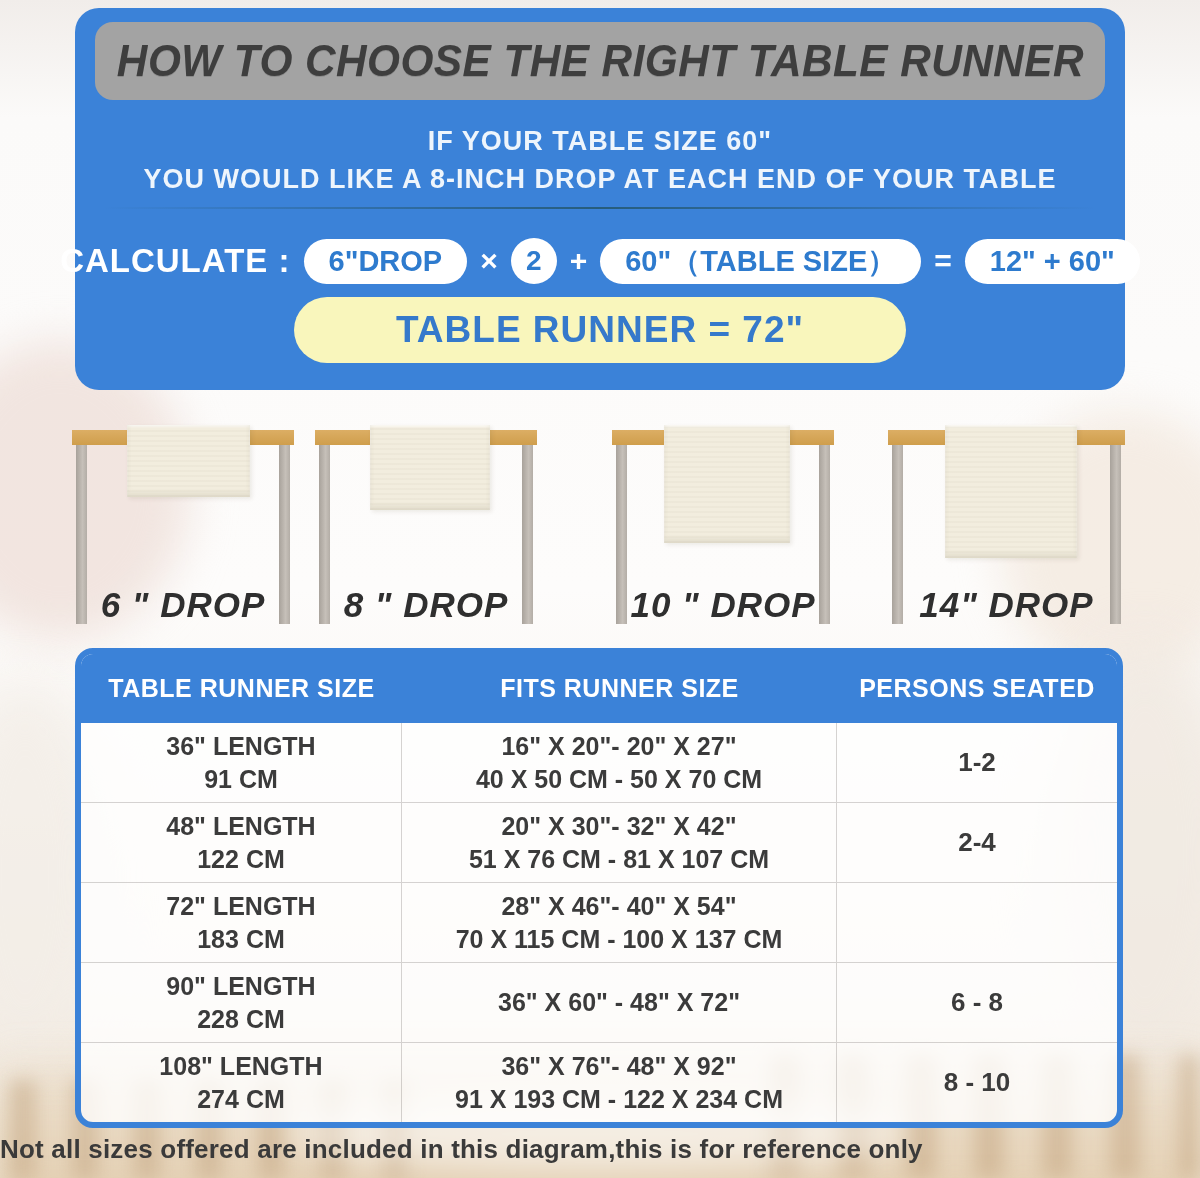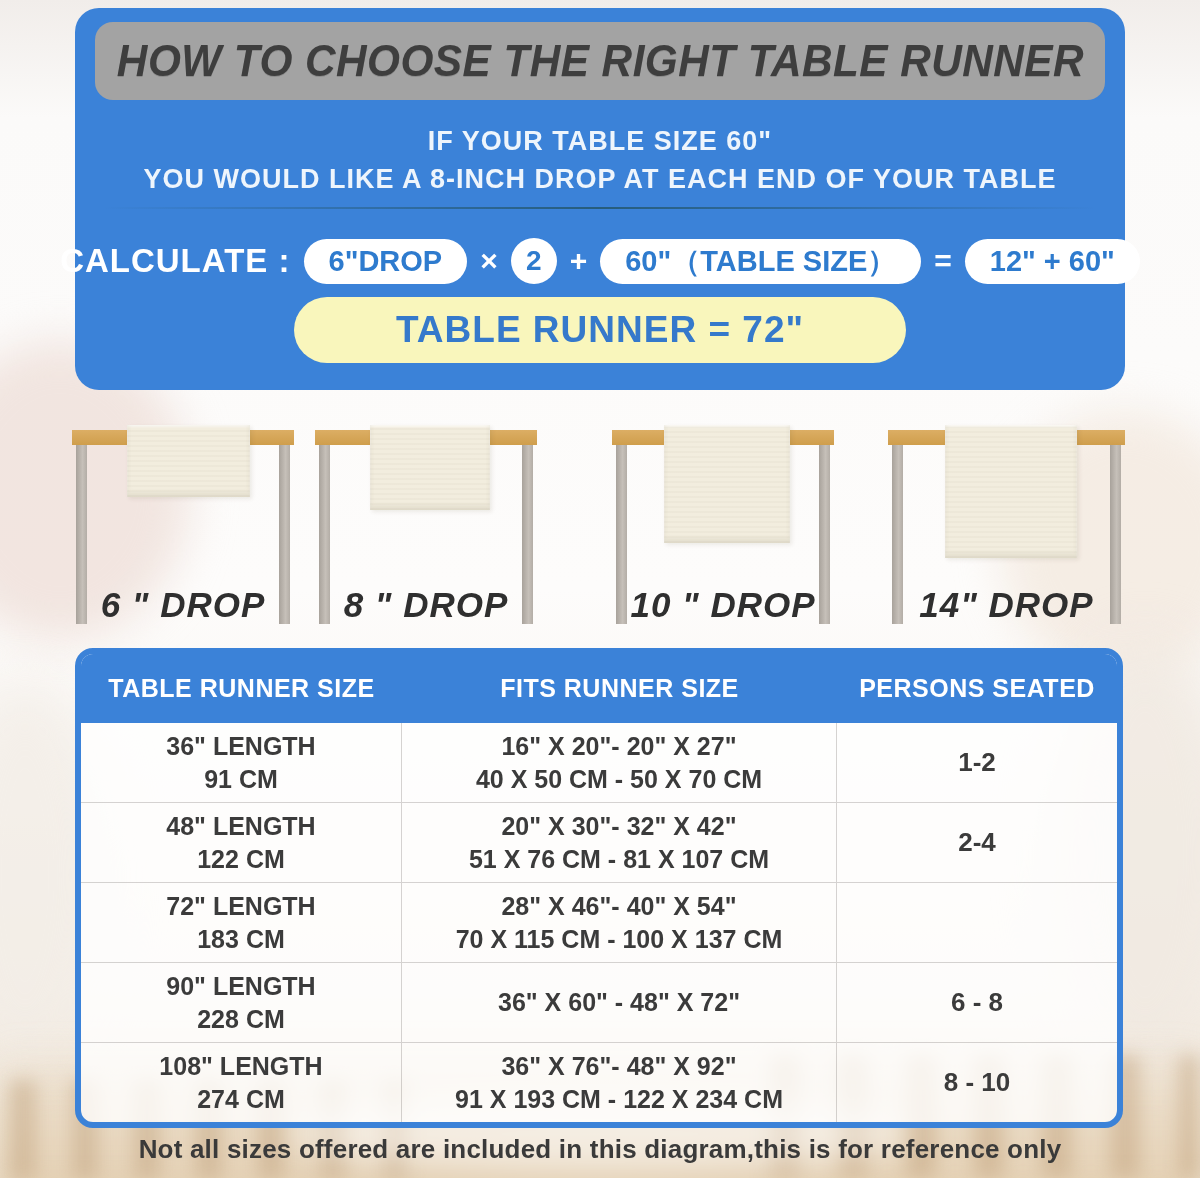--- a/index.html
+++ b/index.html
@@ -73,7 +73,7 @@
   .c .ln{font-size:25px;font-weight:700;color:#3b3b3b;line-height:1.3;white-space:nowrap;}
   .c .pp{font-size:26px;font-weight:700;color:#3b3b3b;}
 
-  .note{position:absolute;left:0;right:0;top:1134px;text-align:center;
+  .note{position:absolute;left:0;right:0;top:1134px;
     font-size:26px;font-weight:700;color:#3a3a3a;letter-spacing:.2px;}
 </style>
 </head>

